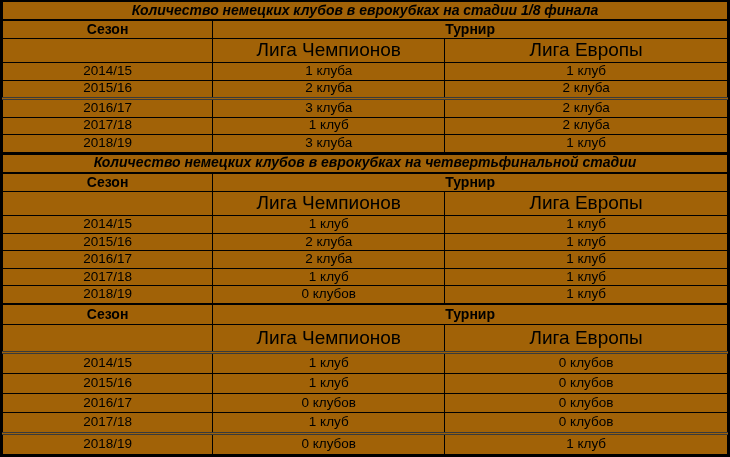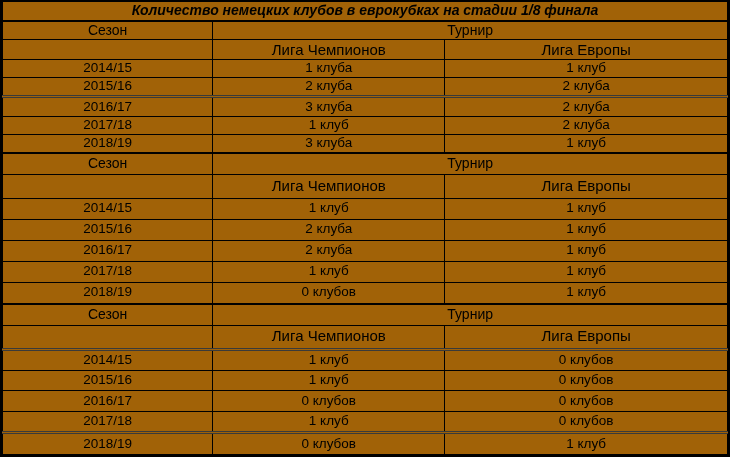--- a/index.html
+++ b/index.html
@@ -47,7 +47,7 @@
   }
   table.t0 .title-row td { border-top: none; }
   .header-row td {
-    font-weight: normal;
+    font-weight: bold;
     font-size: 14px;
     border-bottom: 1.5px solid #000000;
   }

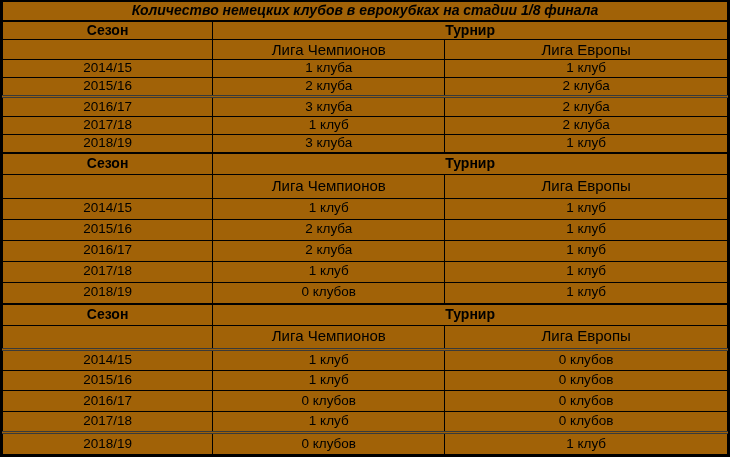--- a/index.html
+++ b/index.html
@@ -51,7 +51,7 @@
     font-size: 14px;
     border-bottom: 1.5px solid #000000;
   }
-  .subheader-row td { font-size: 15px; }
+  .subheader-row td { font-size: 19px; }
   tr.sep-gray td { border-top: 3px double #3a3a3a; }
 </style>
 </head>

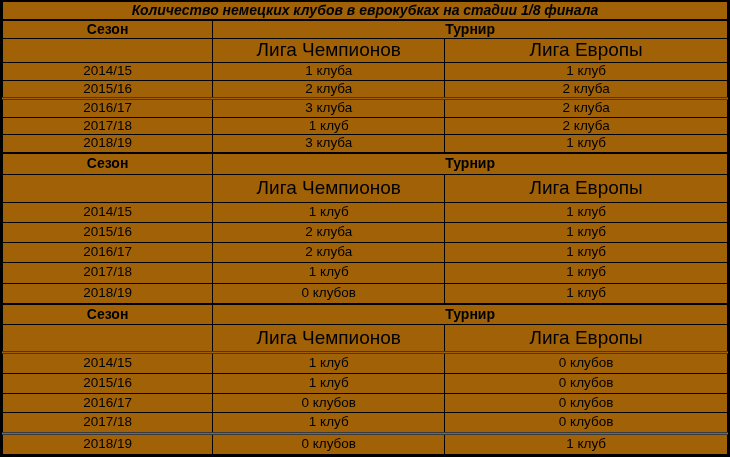--- a/index.html
+++ b/index.html
@@ -113,6 +113,9 @@
         <col class="c-el">
       </colgroup>
     <tbody>
+      <tr class="title-row">
+        <td colspan="3">Количество немецких клубов в еврокубках на четвертьфинальной стадии</td>
+      </tr>
       <tr class="header-row">
         <td>Сезон</td>
         <td colspan="2">Турнир</td>

